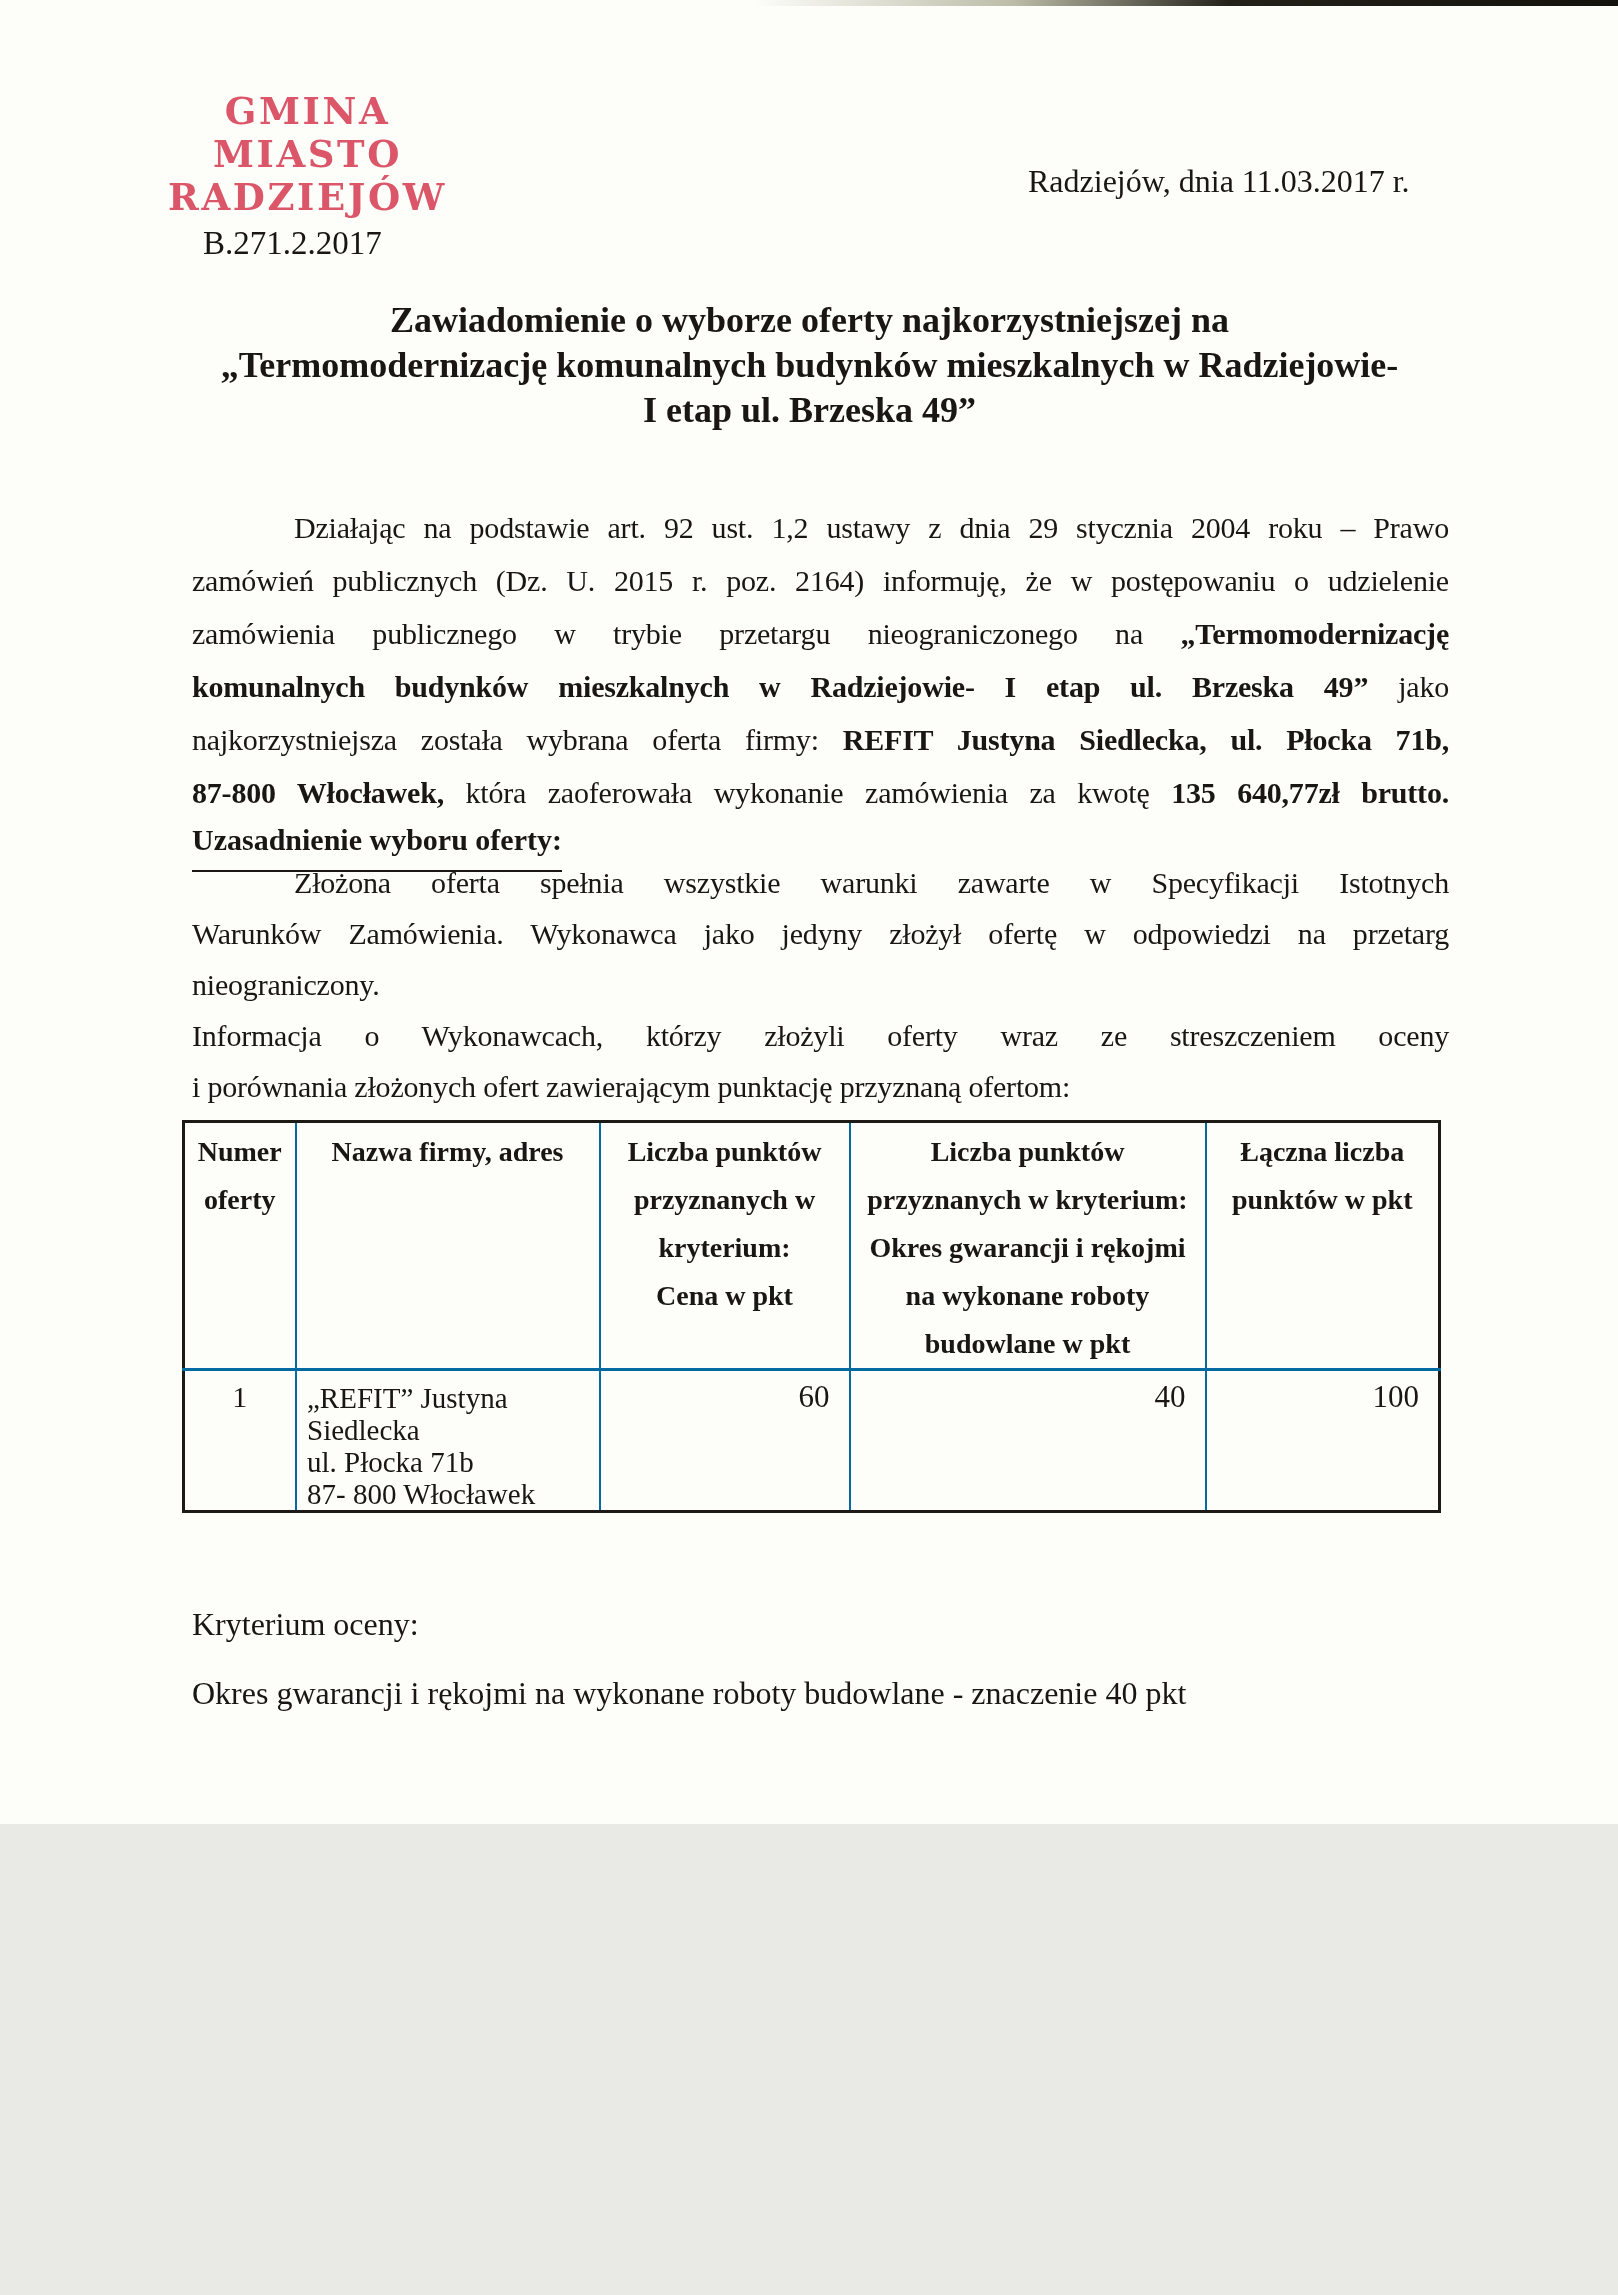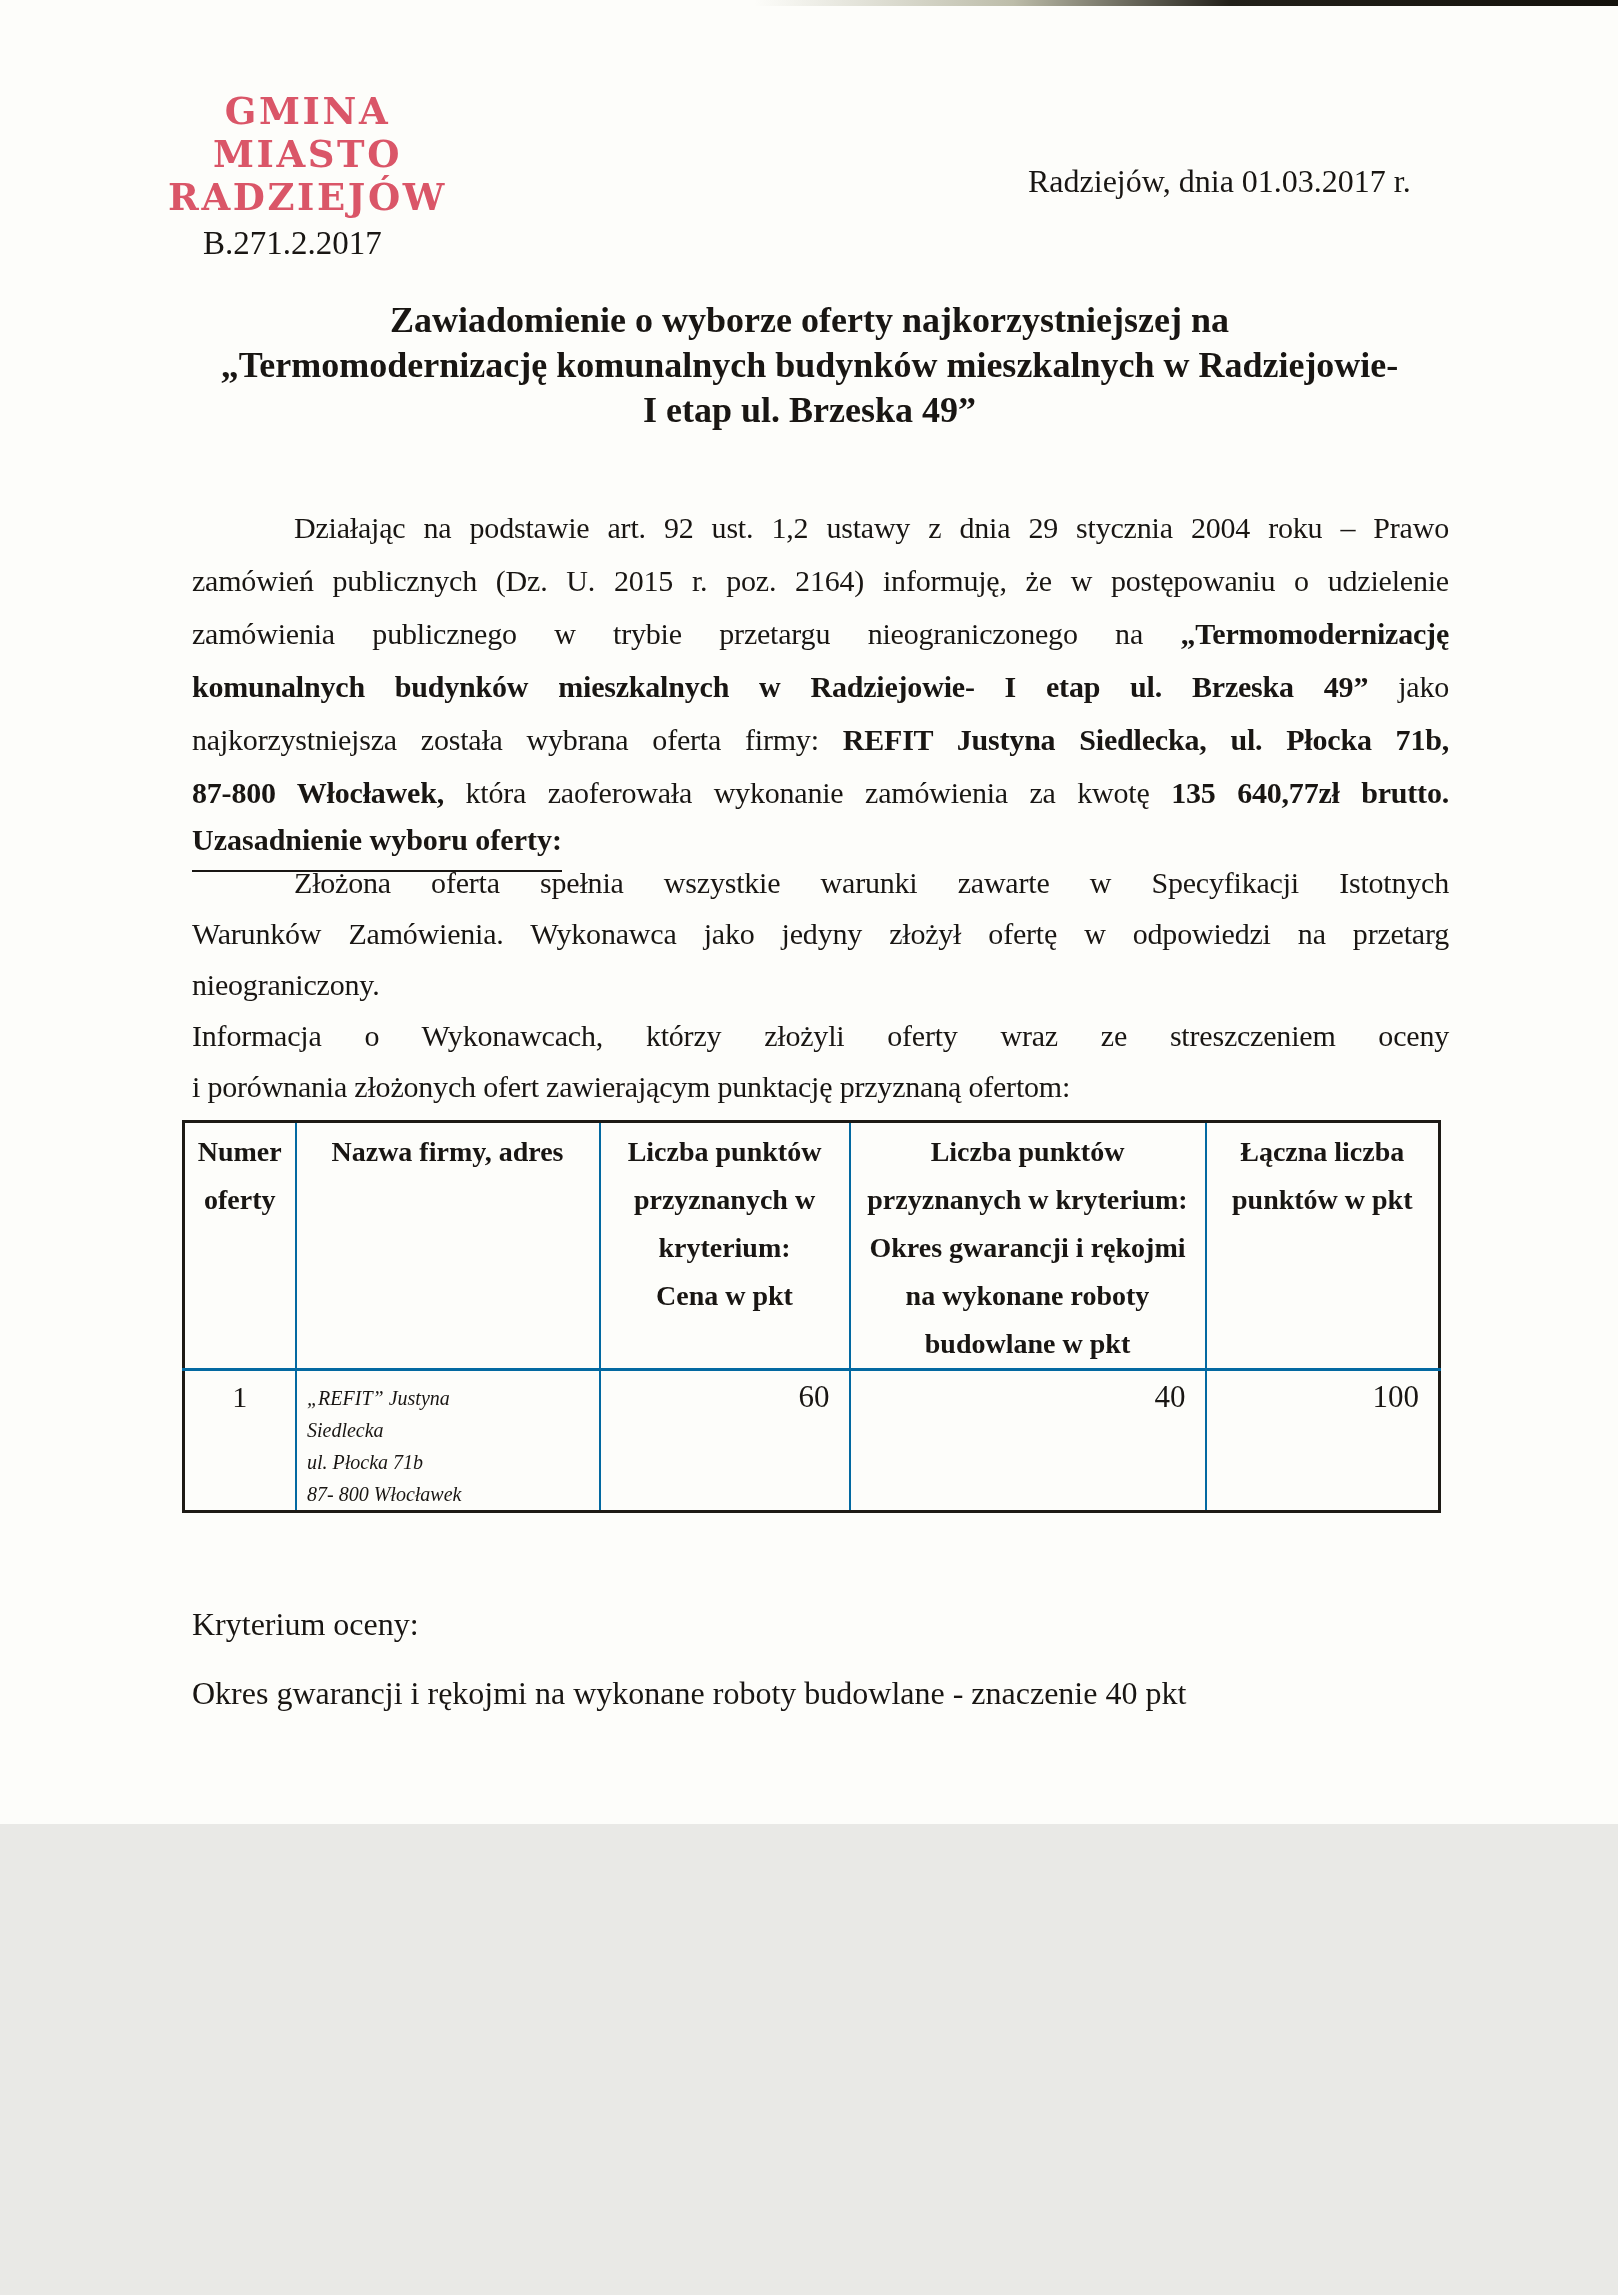--- a/index.html
+++ b/index.html
@@ -94,7 +94,7 @@
     <div>RADZIEJÓW</div>
   </div>
 
-  <div class="dateline">Radziejów, dnia 01.03.2017 r.</div>
+  <div class="dateline">Radziejów, dnia 11.03.2017 r.</div>
 
   <div class="ref">B.271.2.2017</div>
 

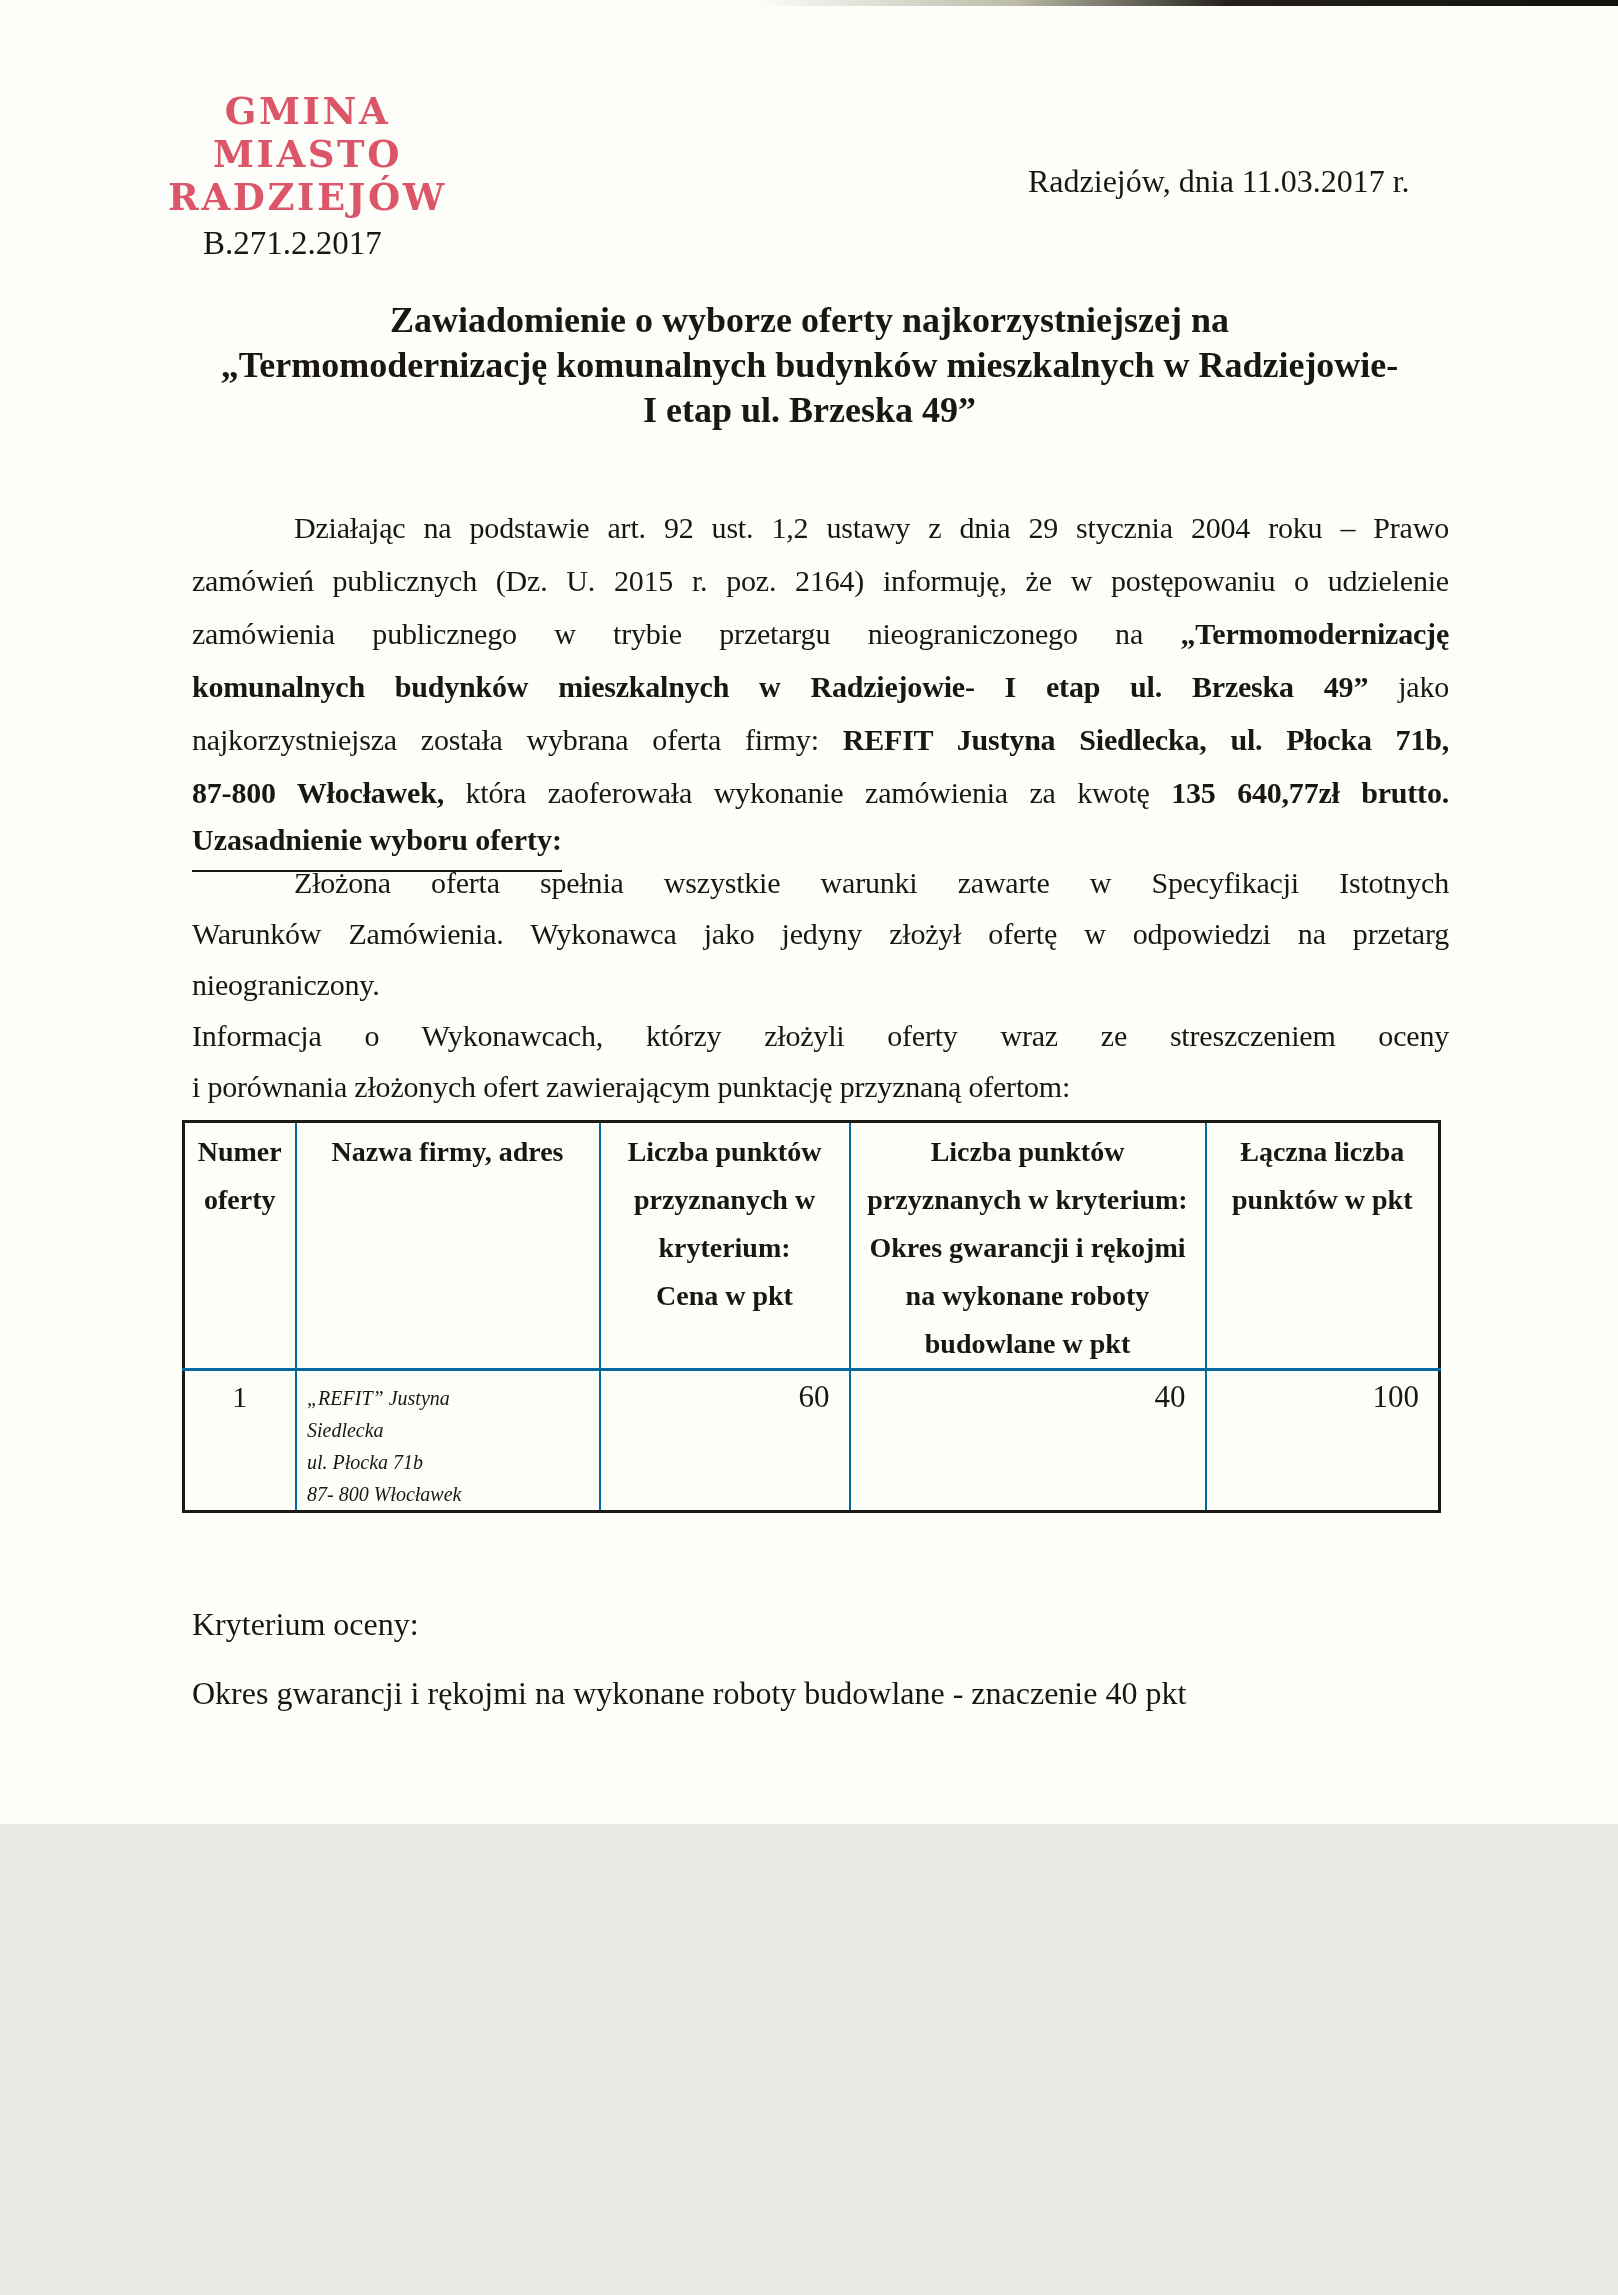--- a/index.html
+++ b/index.html
@@ -58,7 +58,7 @@
   }
   table.offers td{height:124px;}
   td.c-num{text-align:center;font-size:30px;padding-top:9.2px;}
-  td.c-company{font-size:20px;line-height:32px;padding:10.5px 5.3px 0 10.5px;white-space:pre-line;font-style:italic;}
+  td.c-company{font-size:29px;line-height:32px;padding:10.5px 5.3px 0 10.5px;white-space:pre-line;}
   td.c-pts{text-align:right;font-size:31px;padding:8px 19px 0 0;}
   .criteria{position:absolute;left:192px;top:1608px;font-size:32px;}
   .criteria div{line-height:33px;margin-bottom:36px;}

